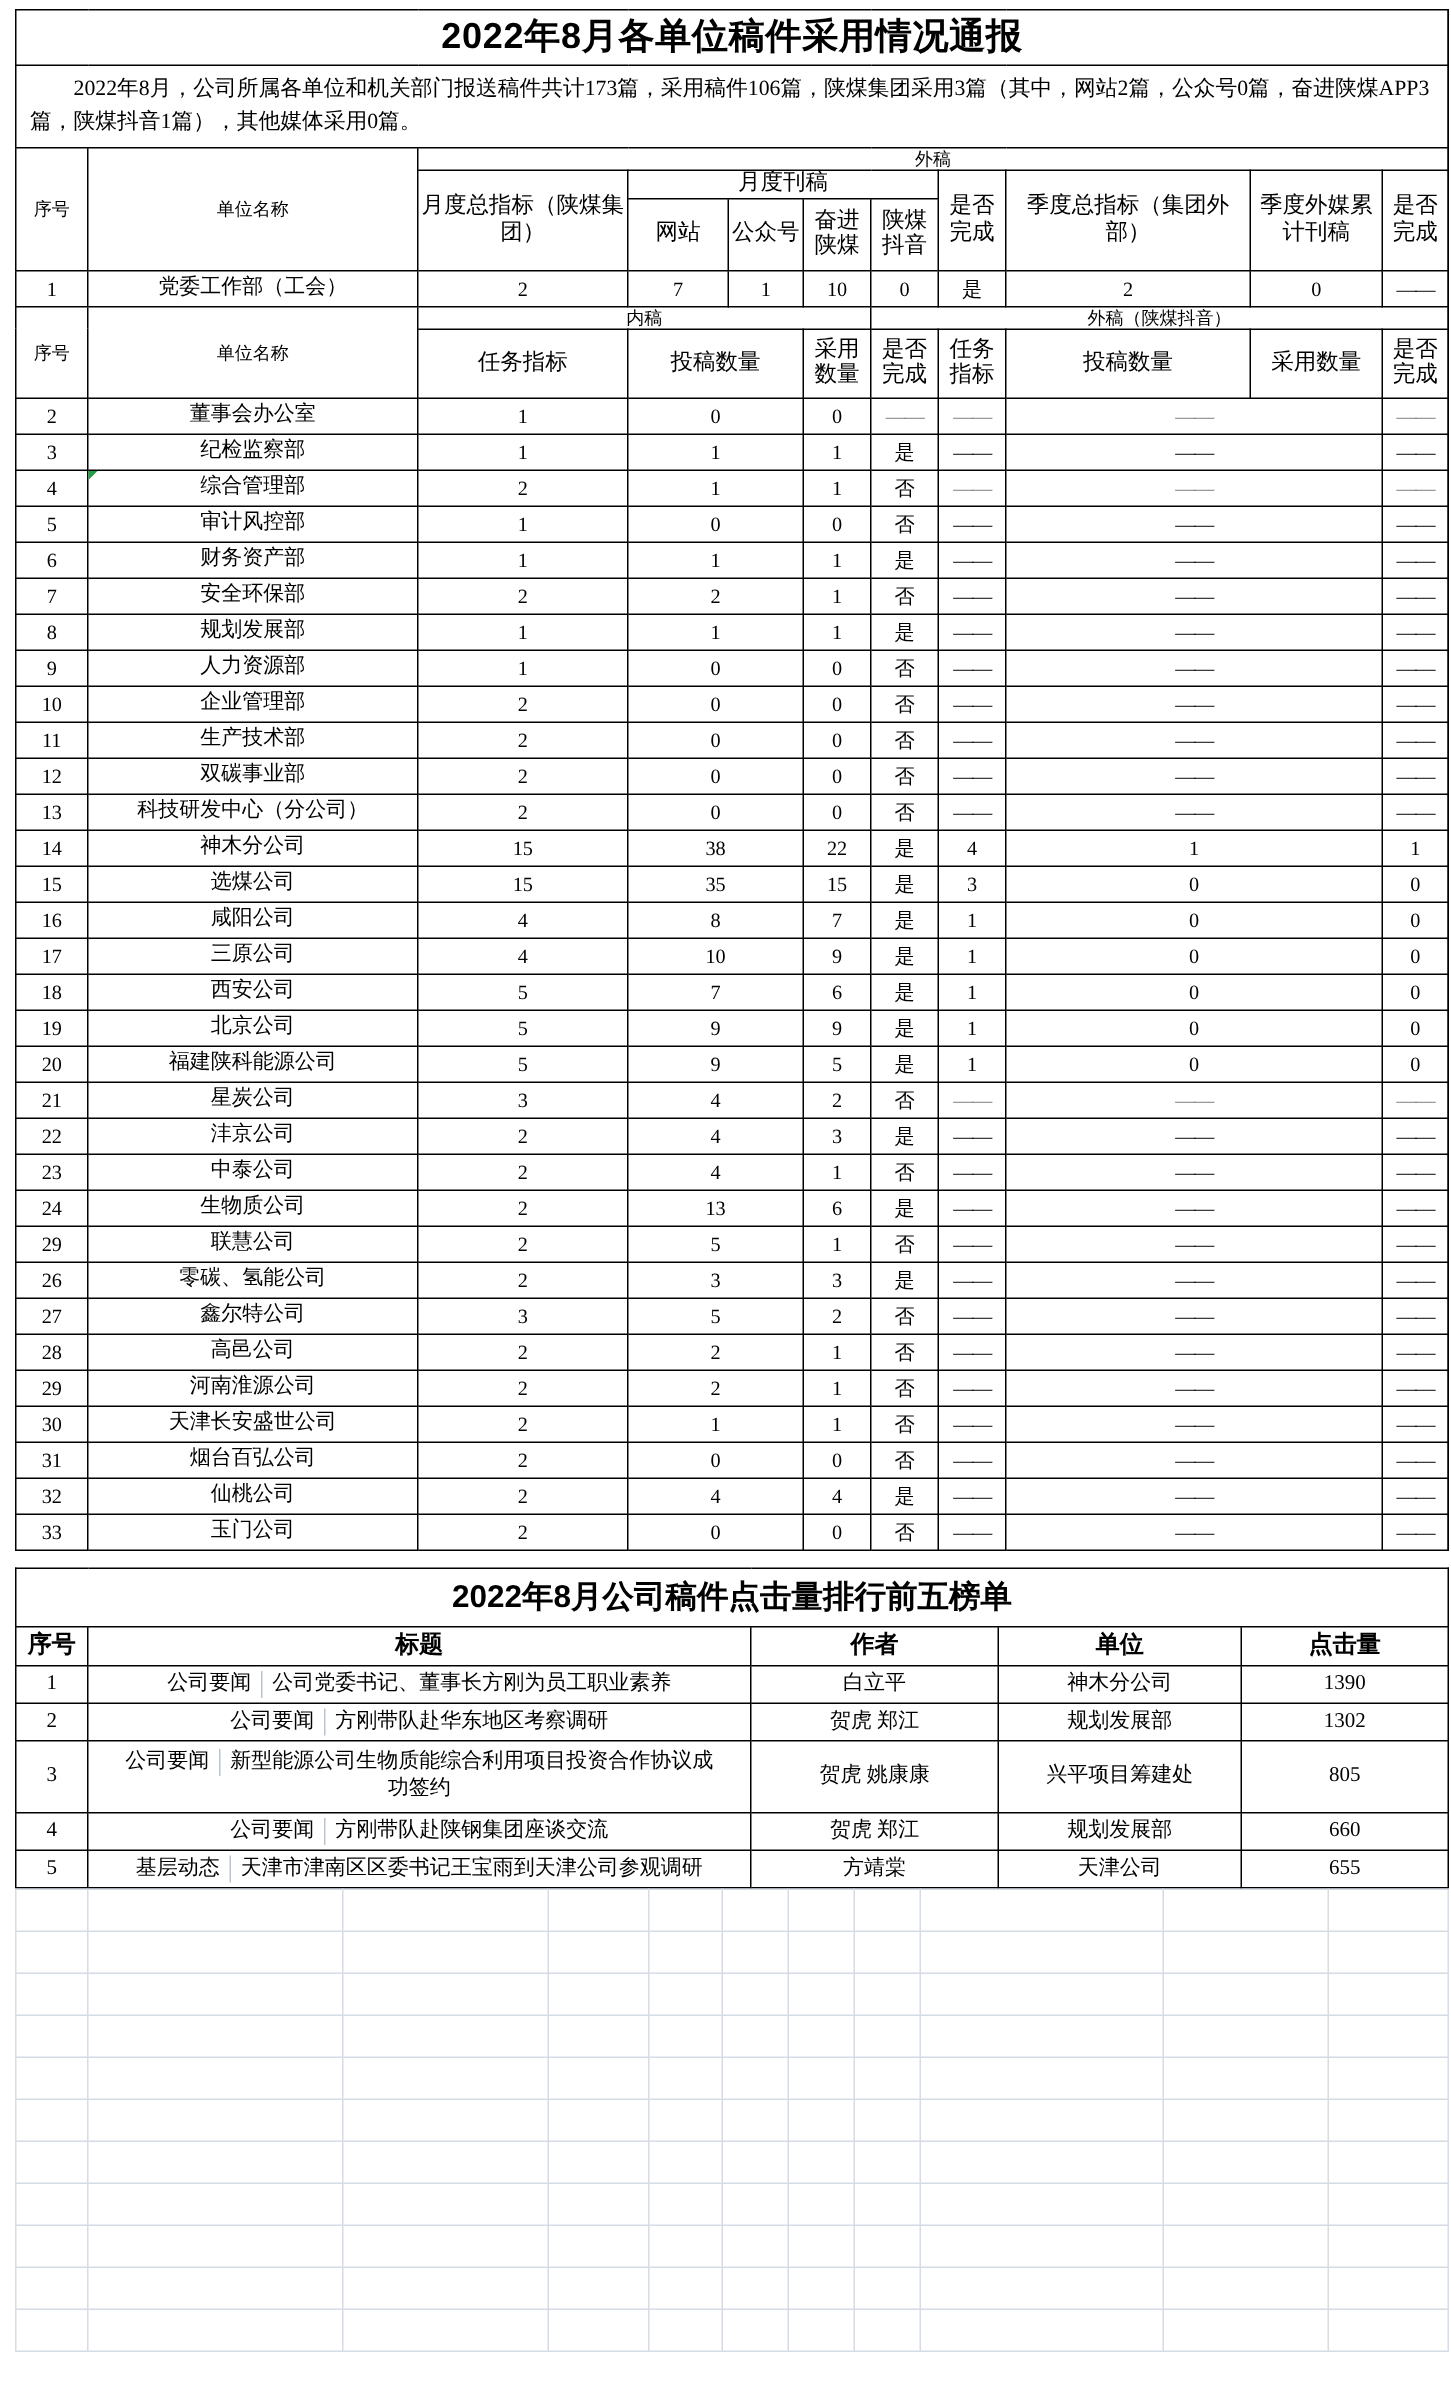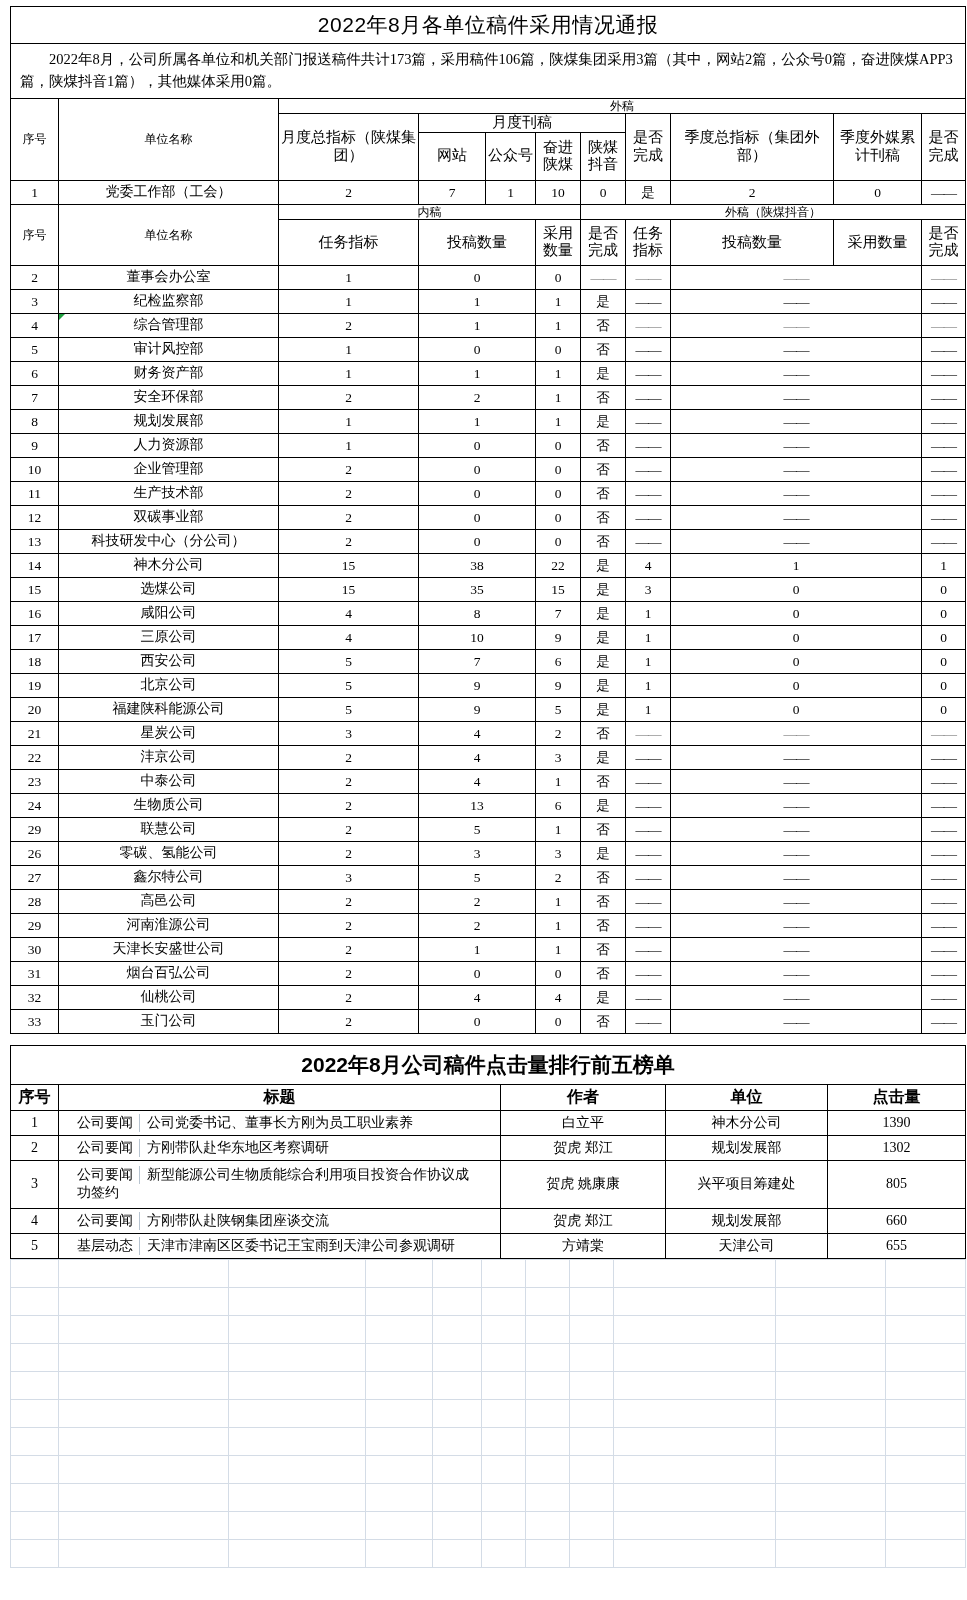--- a/index.html
+++ b/index.html
@@ -33,8 +33,8 @@
 
   
   .title-cell{
-    font-size:21px;
-    font-weight:normal;
+    font-size:24px;
+    font-weight:bold;
     letter-spacing:0.5px;
     font-family:"Liberation Sans","DejaVu Sans",sans-serif;
     text-align:center;

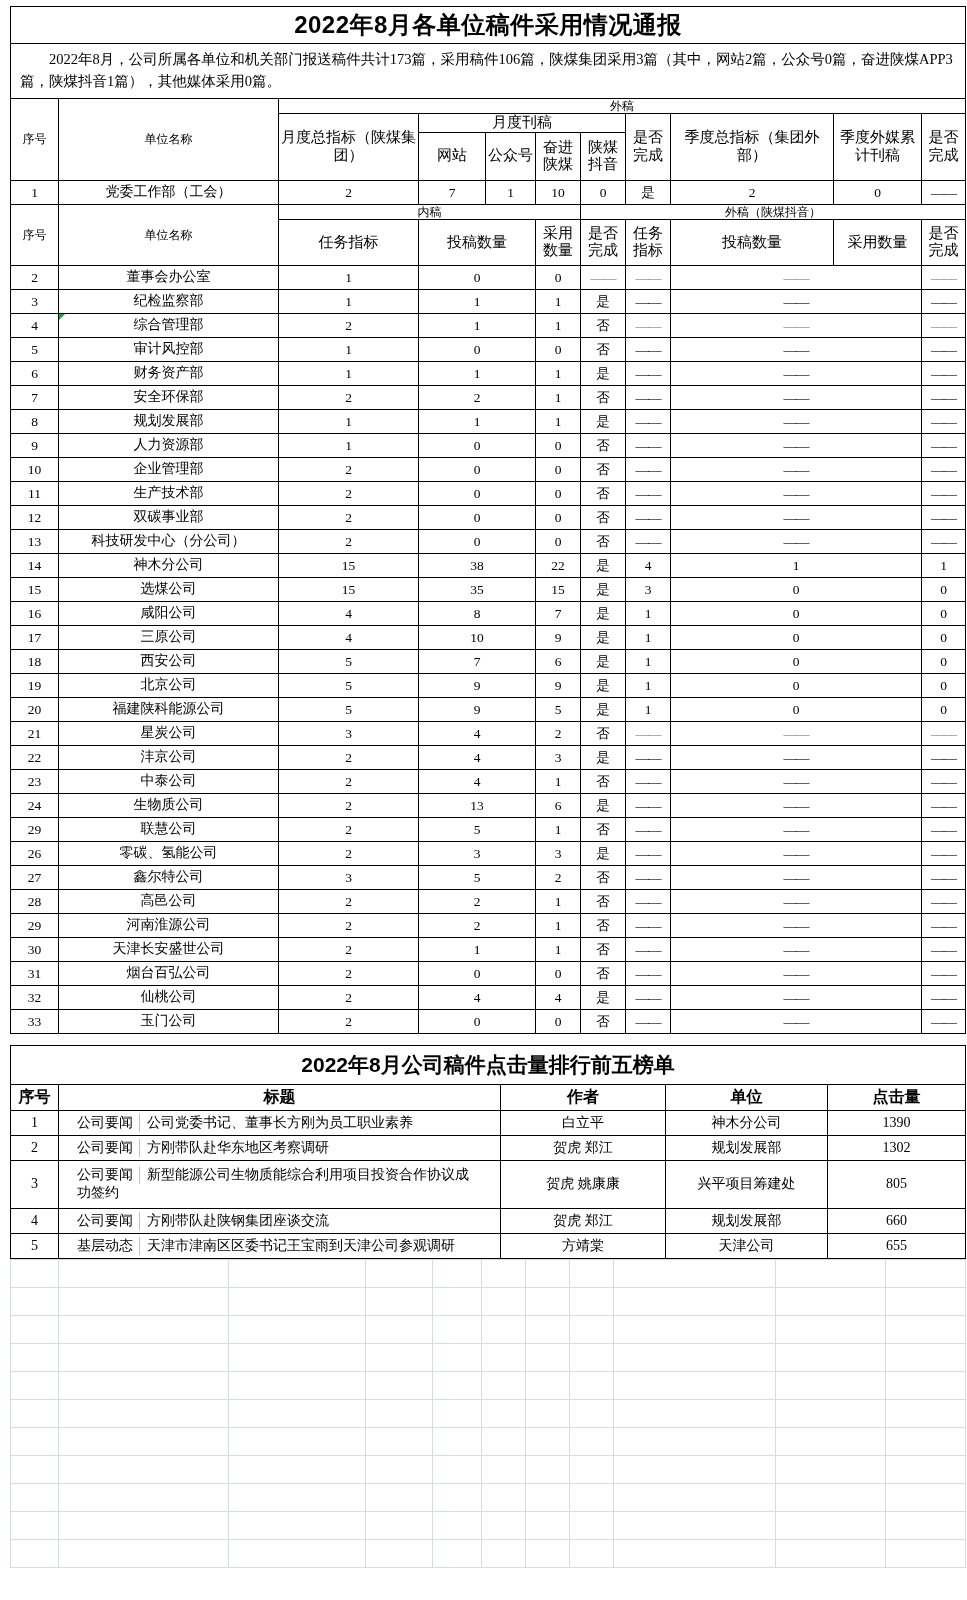--- a/index.html
+++ b/index.html
@@ -68,7 +68,7 @@
   .rank-hdr{font-size:16px;font-weight:bold;
     font-family:"Liberation Sans","DejaVu Sans",sans-serif;}
   .rank-title-cell{
-    text-align:left;font-size:14px;white-space:normal;
+    text-align:center;font-size:14px;white-space:normal;
     line-height:1.3;padding:2px 18px;
   }
   .cat{

